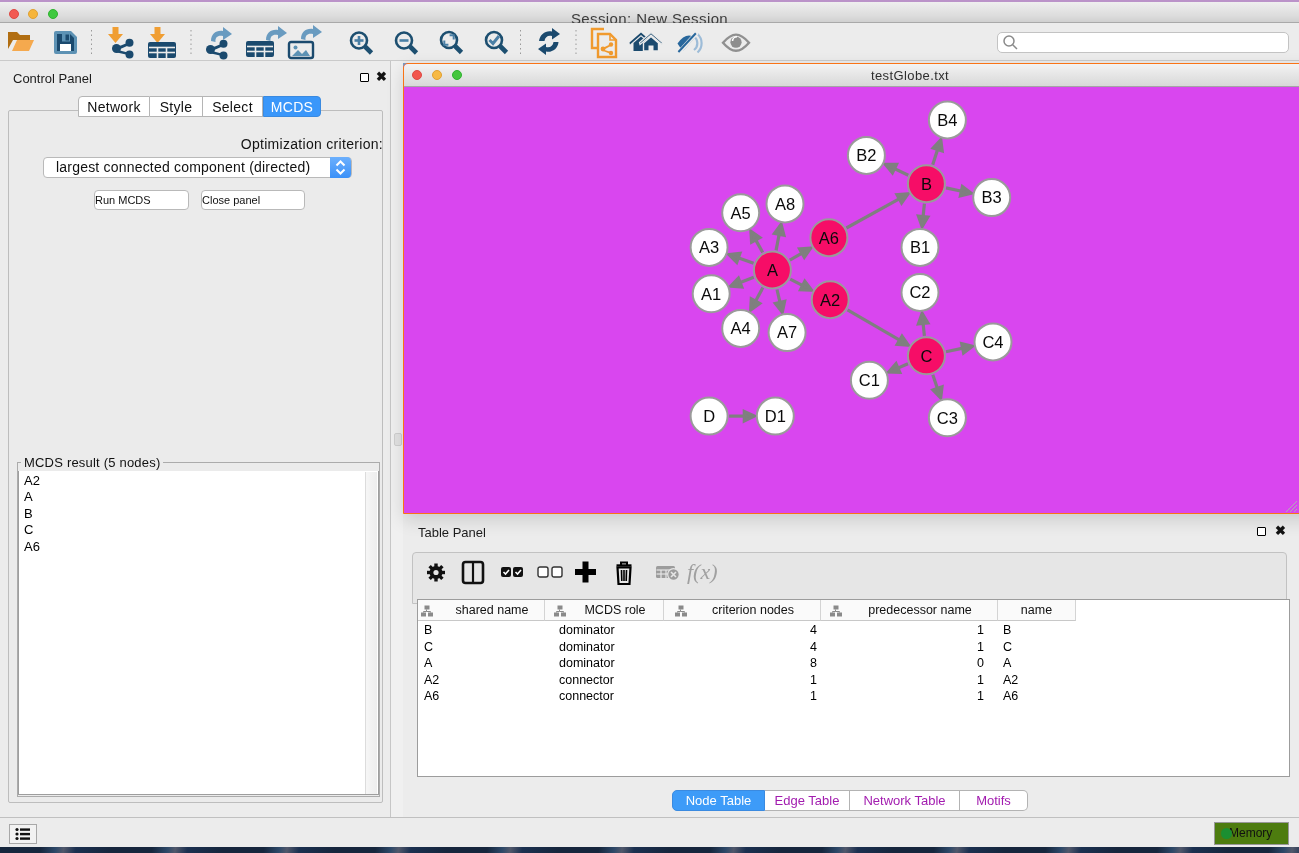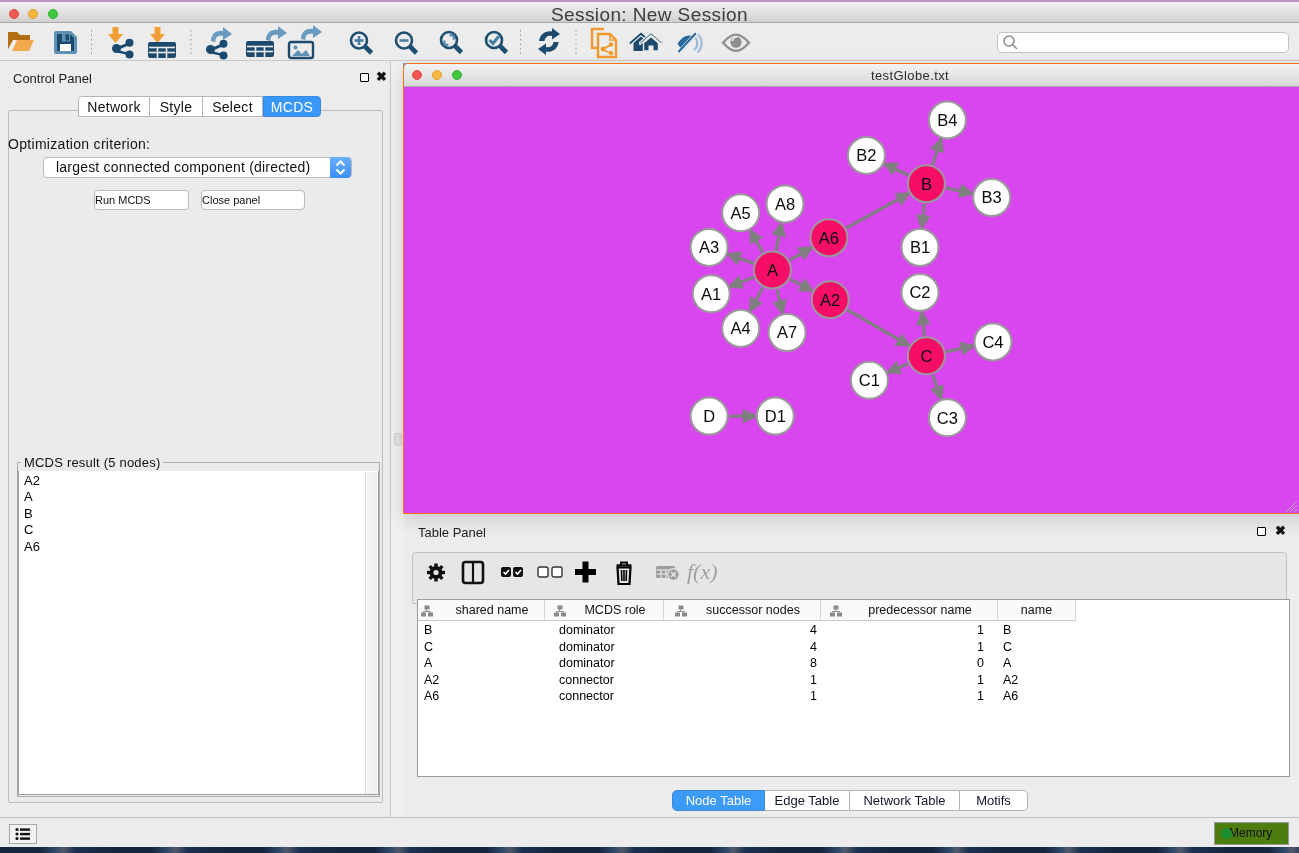--- a/index.html
+++ b/index.html
@@ -10,7 +10,7 @@
 #titlebar .t1{left:9px;background:#f25a52;border:0.5px solid #dd4a44}
 #titlebar .t2{left:28px;background:#f6b53b;border:0.5px solid #e0a032}
 #titlebar .t3{left:48px;background:#3fc93f;border:0.5px solid #2fb22f}
-#mtitle{width:100%;top:2px;text-align:center;font-size:19px;letter-spacing:0.4px;color:#3c3c3c}
+#mtitle{width:100%;top:8px;text-align:center;font-size:15px;letter-spacing:0.4px;color:#3c3c3c}
 
 #toolbar{left:0;top:23px;width:1299px;height:38px;background:#ececec;border-bottom:1px solid #cacaca}
 #search{left:997px;top:32px;width:292px;height:21px;background:#fff;border:1px solid #c3c3c3;border-radius:5px}

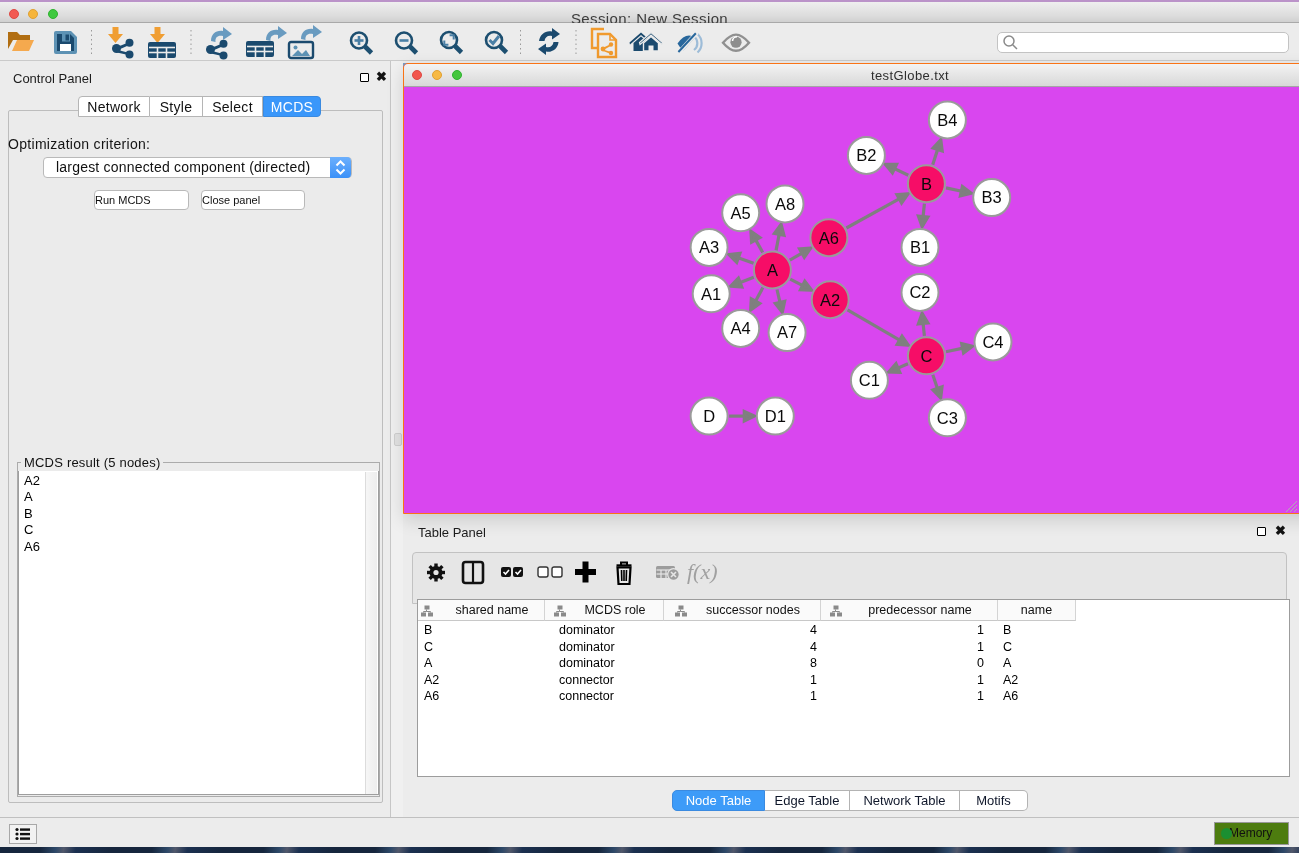--- a/index.html
+++ b/index.html
@@ -25,7 +25,7 @@
 #tabStyle{left:150px;width:53px;border-left:none}
 #tabSelect{left:203px;width:60px;border-left:none}
 #tabMCDS{left:263px;width:58px;background:#3a97fa;border-color:#3a8ae0;color:#fff;border-radius:0 4px 4px 0}
-#optlabel{left:8px;top:136px;width:375px;text-align:left;font-size:14px;letter-spacing:0.3px;color:#141414}
+#optlabel{left:8px;top:136px;width:375px;text-align:right;font-size:14px;letter-spacing:0.3px;color:#141414}
 #combo{left:43px;top:157px;width:309px;height:21px;background:#fff;border:1px solid #b9b9b9;border-radius:4px;font-size:14px;letter-spacing:0.2px;line-height:19px;padding-left:12px;color:#111}
 #combo .spin{position:absolute;right:0;top:-1px;width:21px;height:21px;background:linear-gradient(#6cb0fd,#3a90f8);border-radius:0 4px 4px 0}
 .btn{position:absolute;height:20px;background:#fff;border:1px solid #b9b9b9;border-radius:4px;font-size:11px;text-align:left;line-height:18px;color:#111}

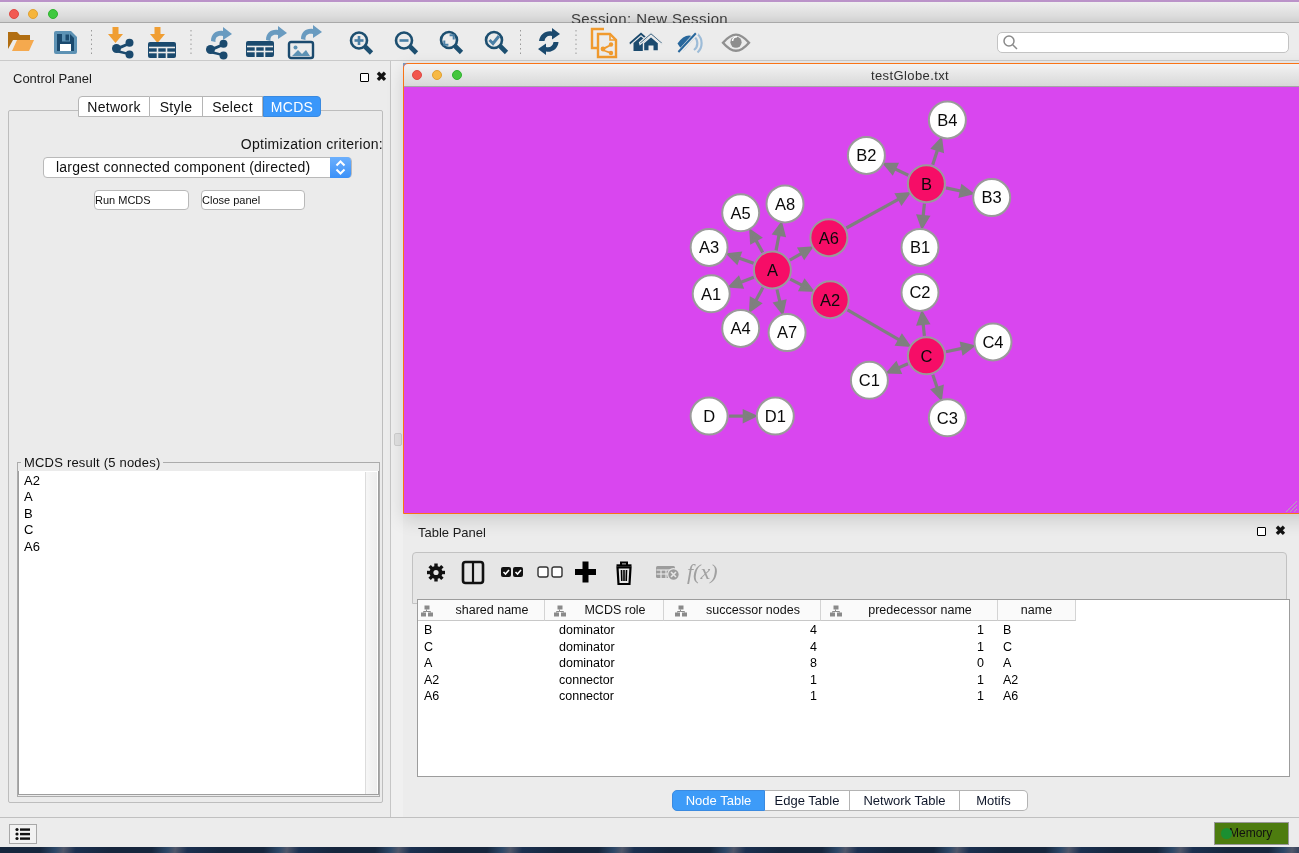--- a/index.html
+++ b/index.html
@@ -415,7 +415,7 @@
 </svg>
 <div class="hcell" style="left:0;width:127px;padding-left:22px">shared name</div>
 <div class="hcell" style="left:127px;width:119px;padding-left:22px">MCDS role</div>
-<div class="hcell" style="left:246px;width:157px;padding-left:22px">successor nodes</div>
+<div class="hcell" style="left:246px;width:157px;padding-left:22px">criterion nodes</div>
 <div class="hcell" style="left:403px;width:177px;padding-left:22px">predecessor name</div>
 <div class="hcell" style="left:580px;width:78px">name</div>
 <div class="trow" style="left:6px;top:22px">B<br>C<br>A<br>A2<br>A6</div>

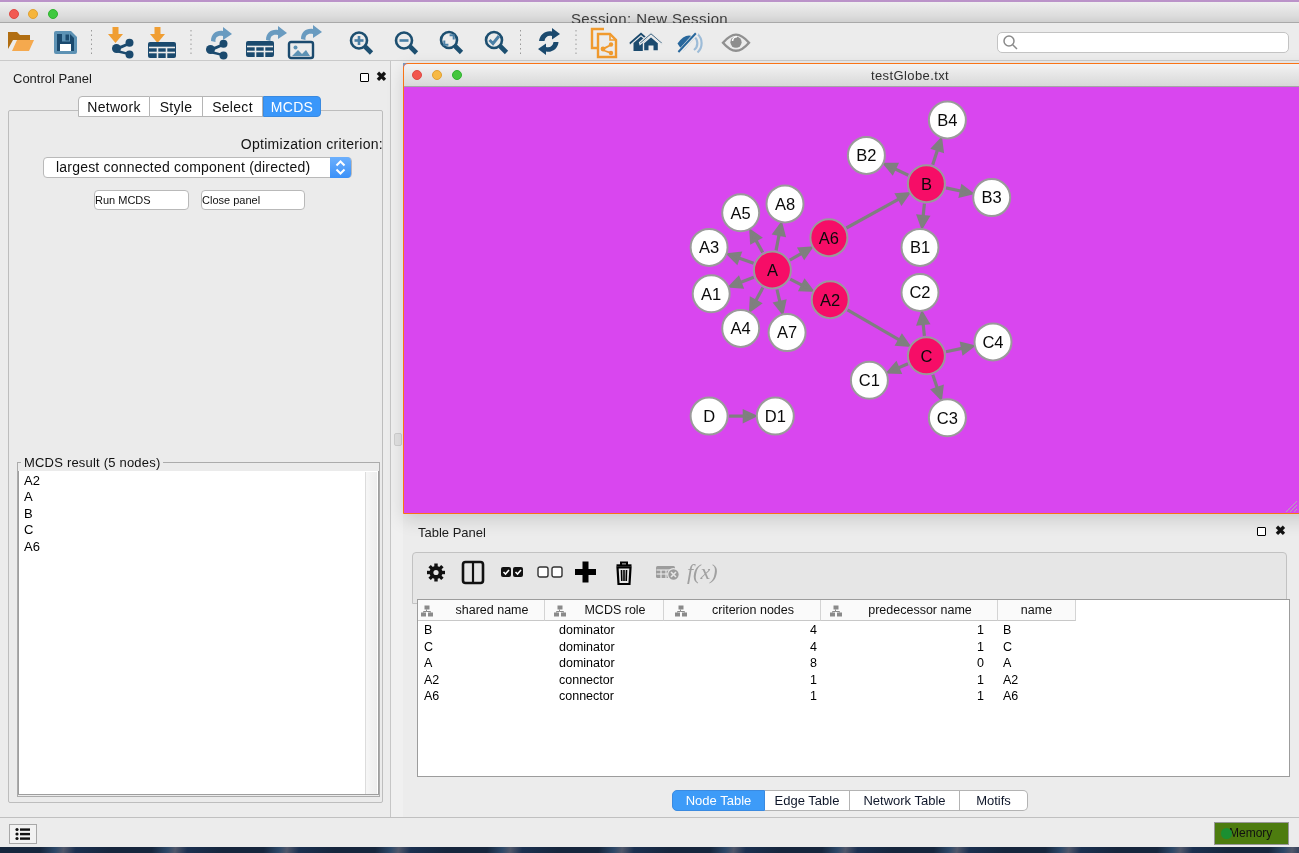--- a/index.html
+++ b/index.html
@@ -52,7 +52,7 @@
 .hcell{position:absolute;top:0;height:21px;background:#fafafa;border-right:1px solid #d4d4d4;border-bottom:1px solid #c8c8c8;font-size:12.5px;text-align:center;line-height:20px;color:#111}
 .trow{position:absolute;font-size:12.5px;color:#000;height:16.6px;line-height:16.6px}
 
-.btab{position:absolute;top:790px;height:21px;background:#fff;border:1px solid #b3b3b3;font-size:13px;text-align:center;line-height:19px;color:#0f172a}
+.btab{position:absolute;top:790px;height:21px;background:#fff;border:1px solid #b3b3b3;font-size:13px;text-align:center;line-height:19px;color:#a21caf}
 #btab1{left:672px;width:93px;border-radius:5px 0 0 5px;background:#3d9bf8;border-color:#3a8ae0;color:#fff}
 #btab2{left:765px;width:85px;border-left:none}
 #btab3{left:850px;width:110px;border-left:none}

